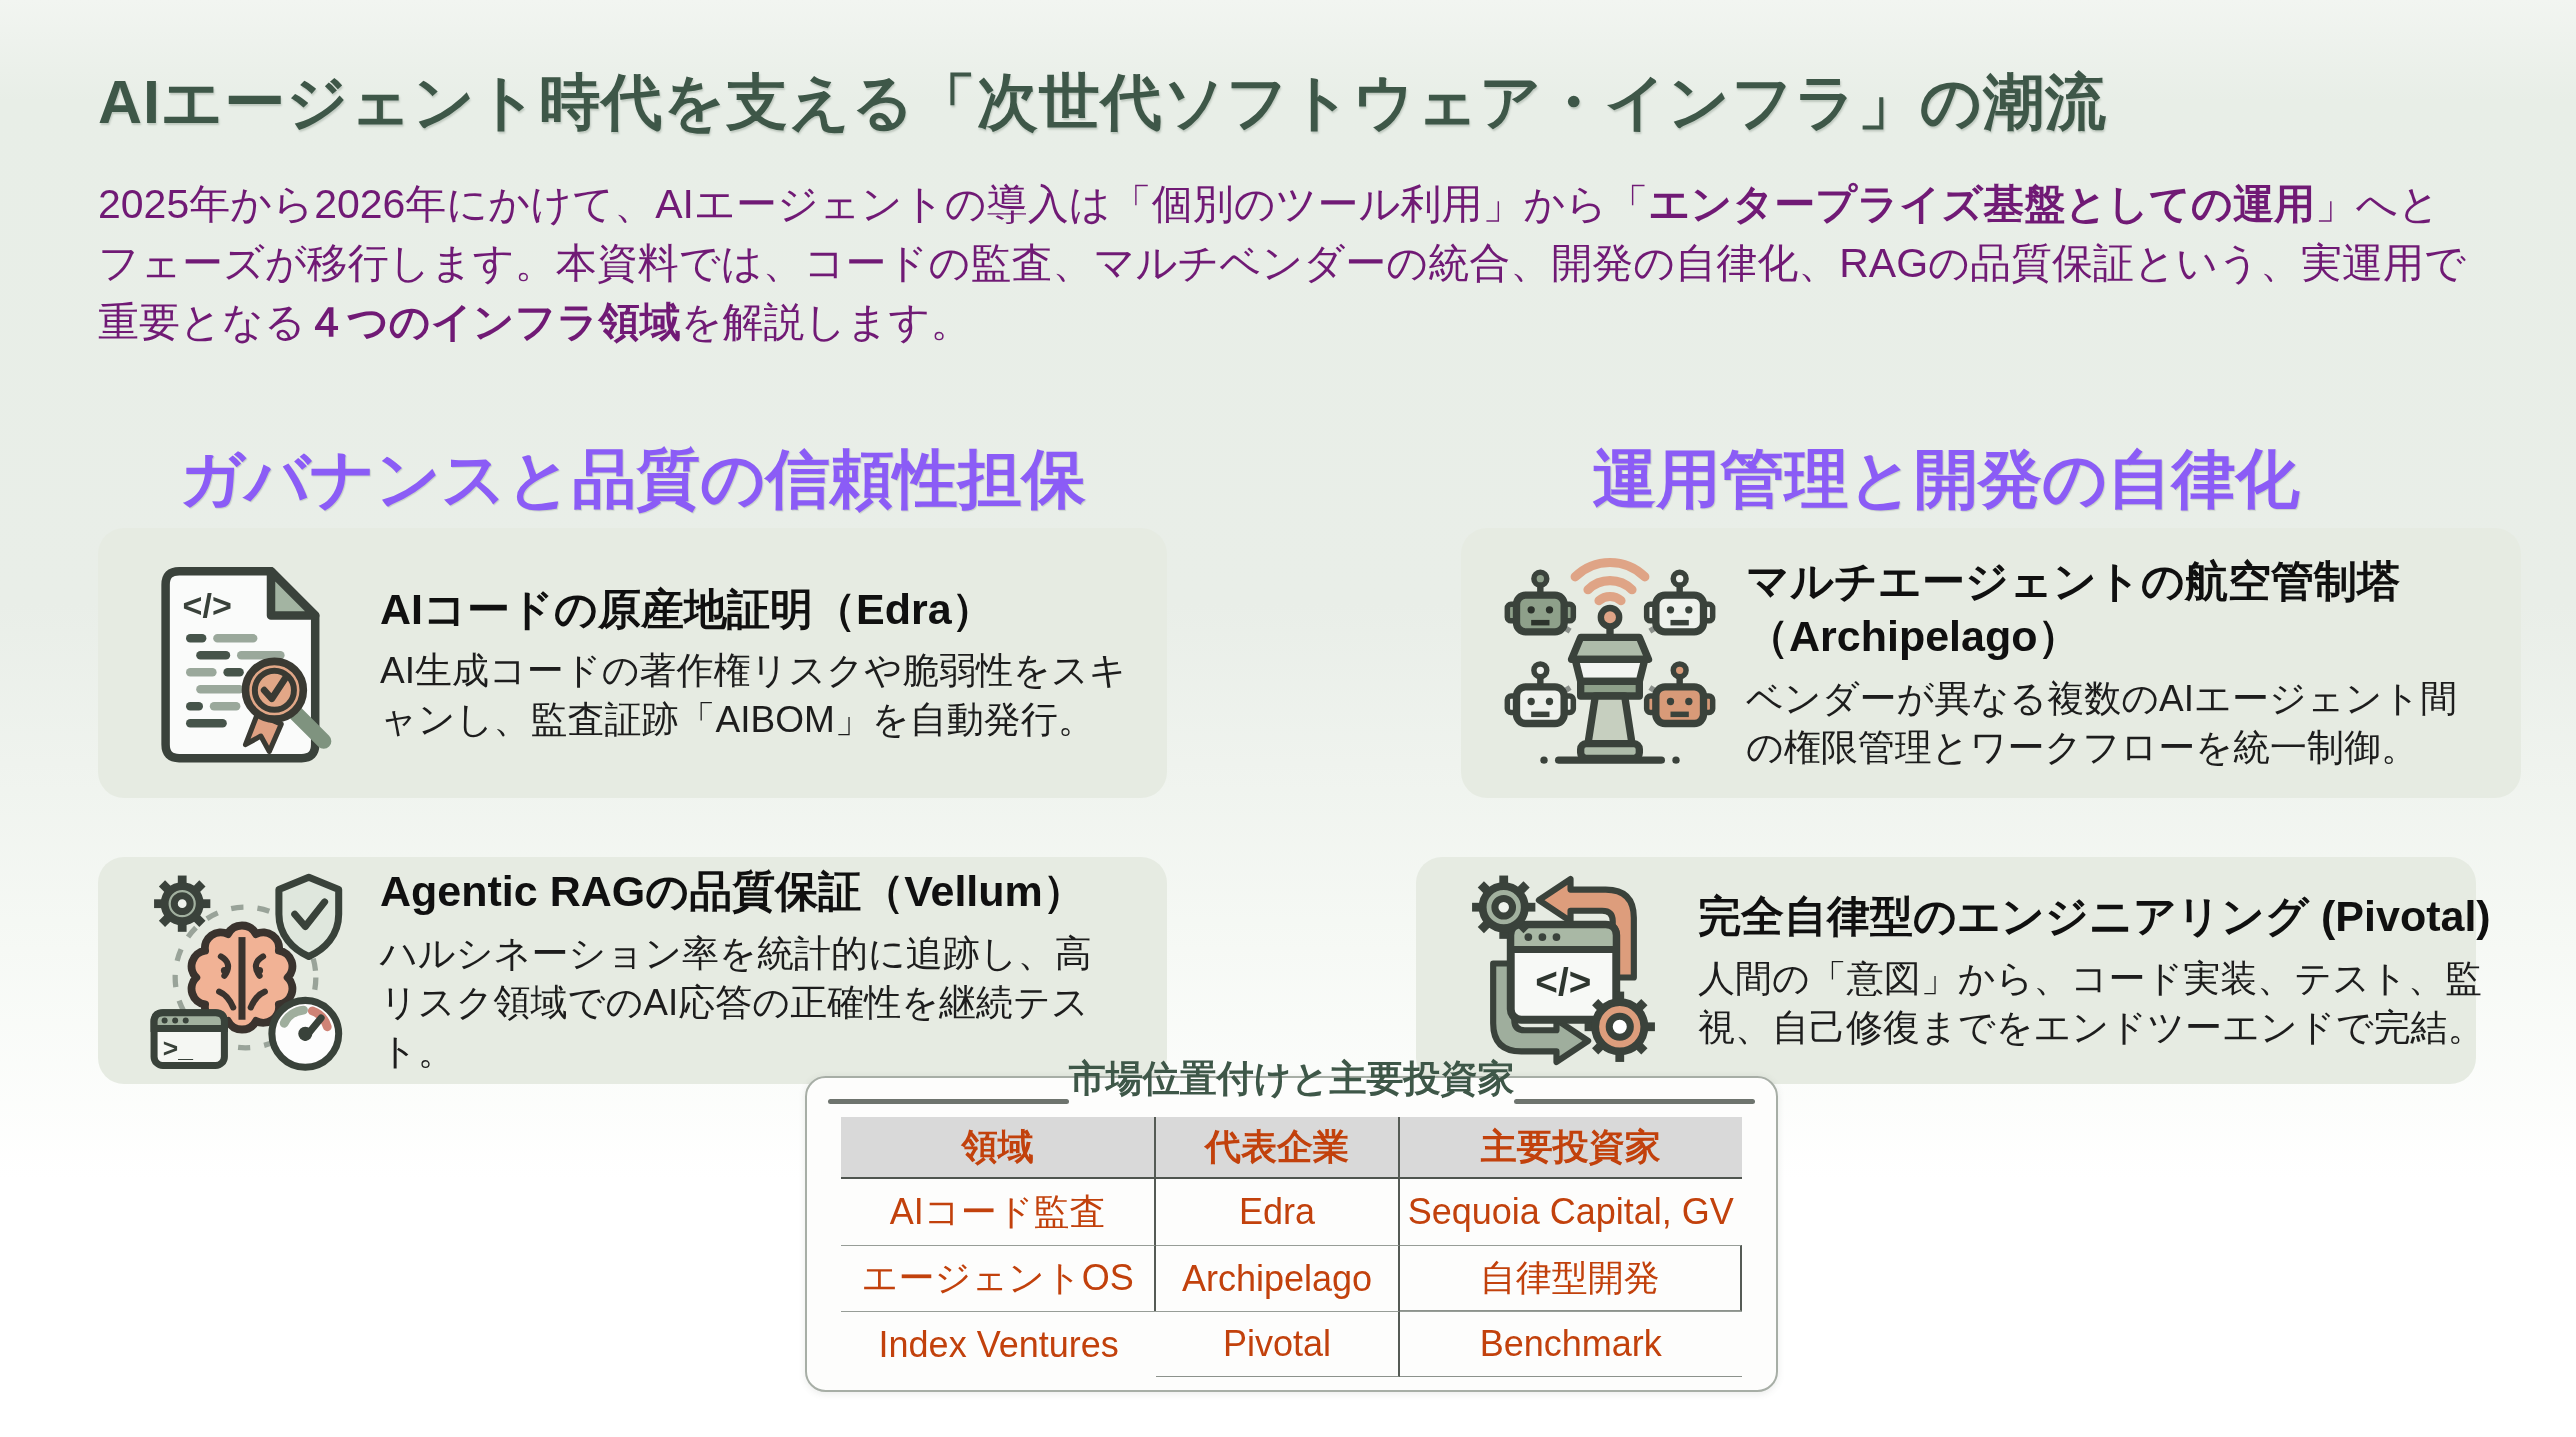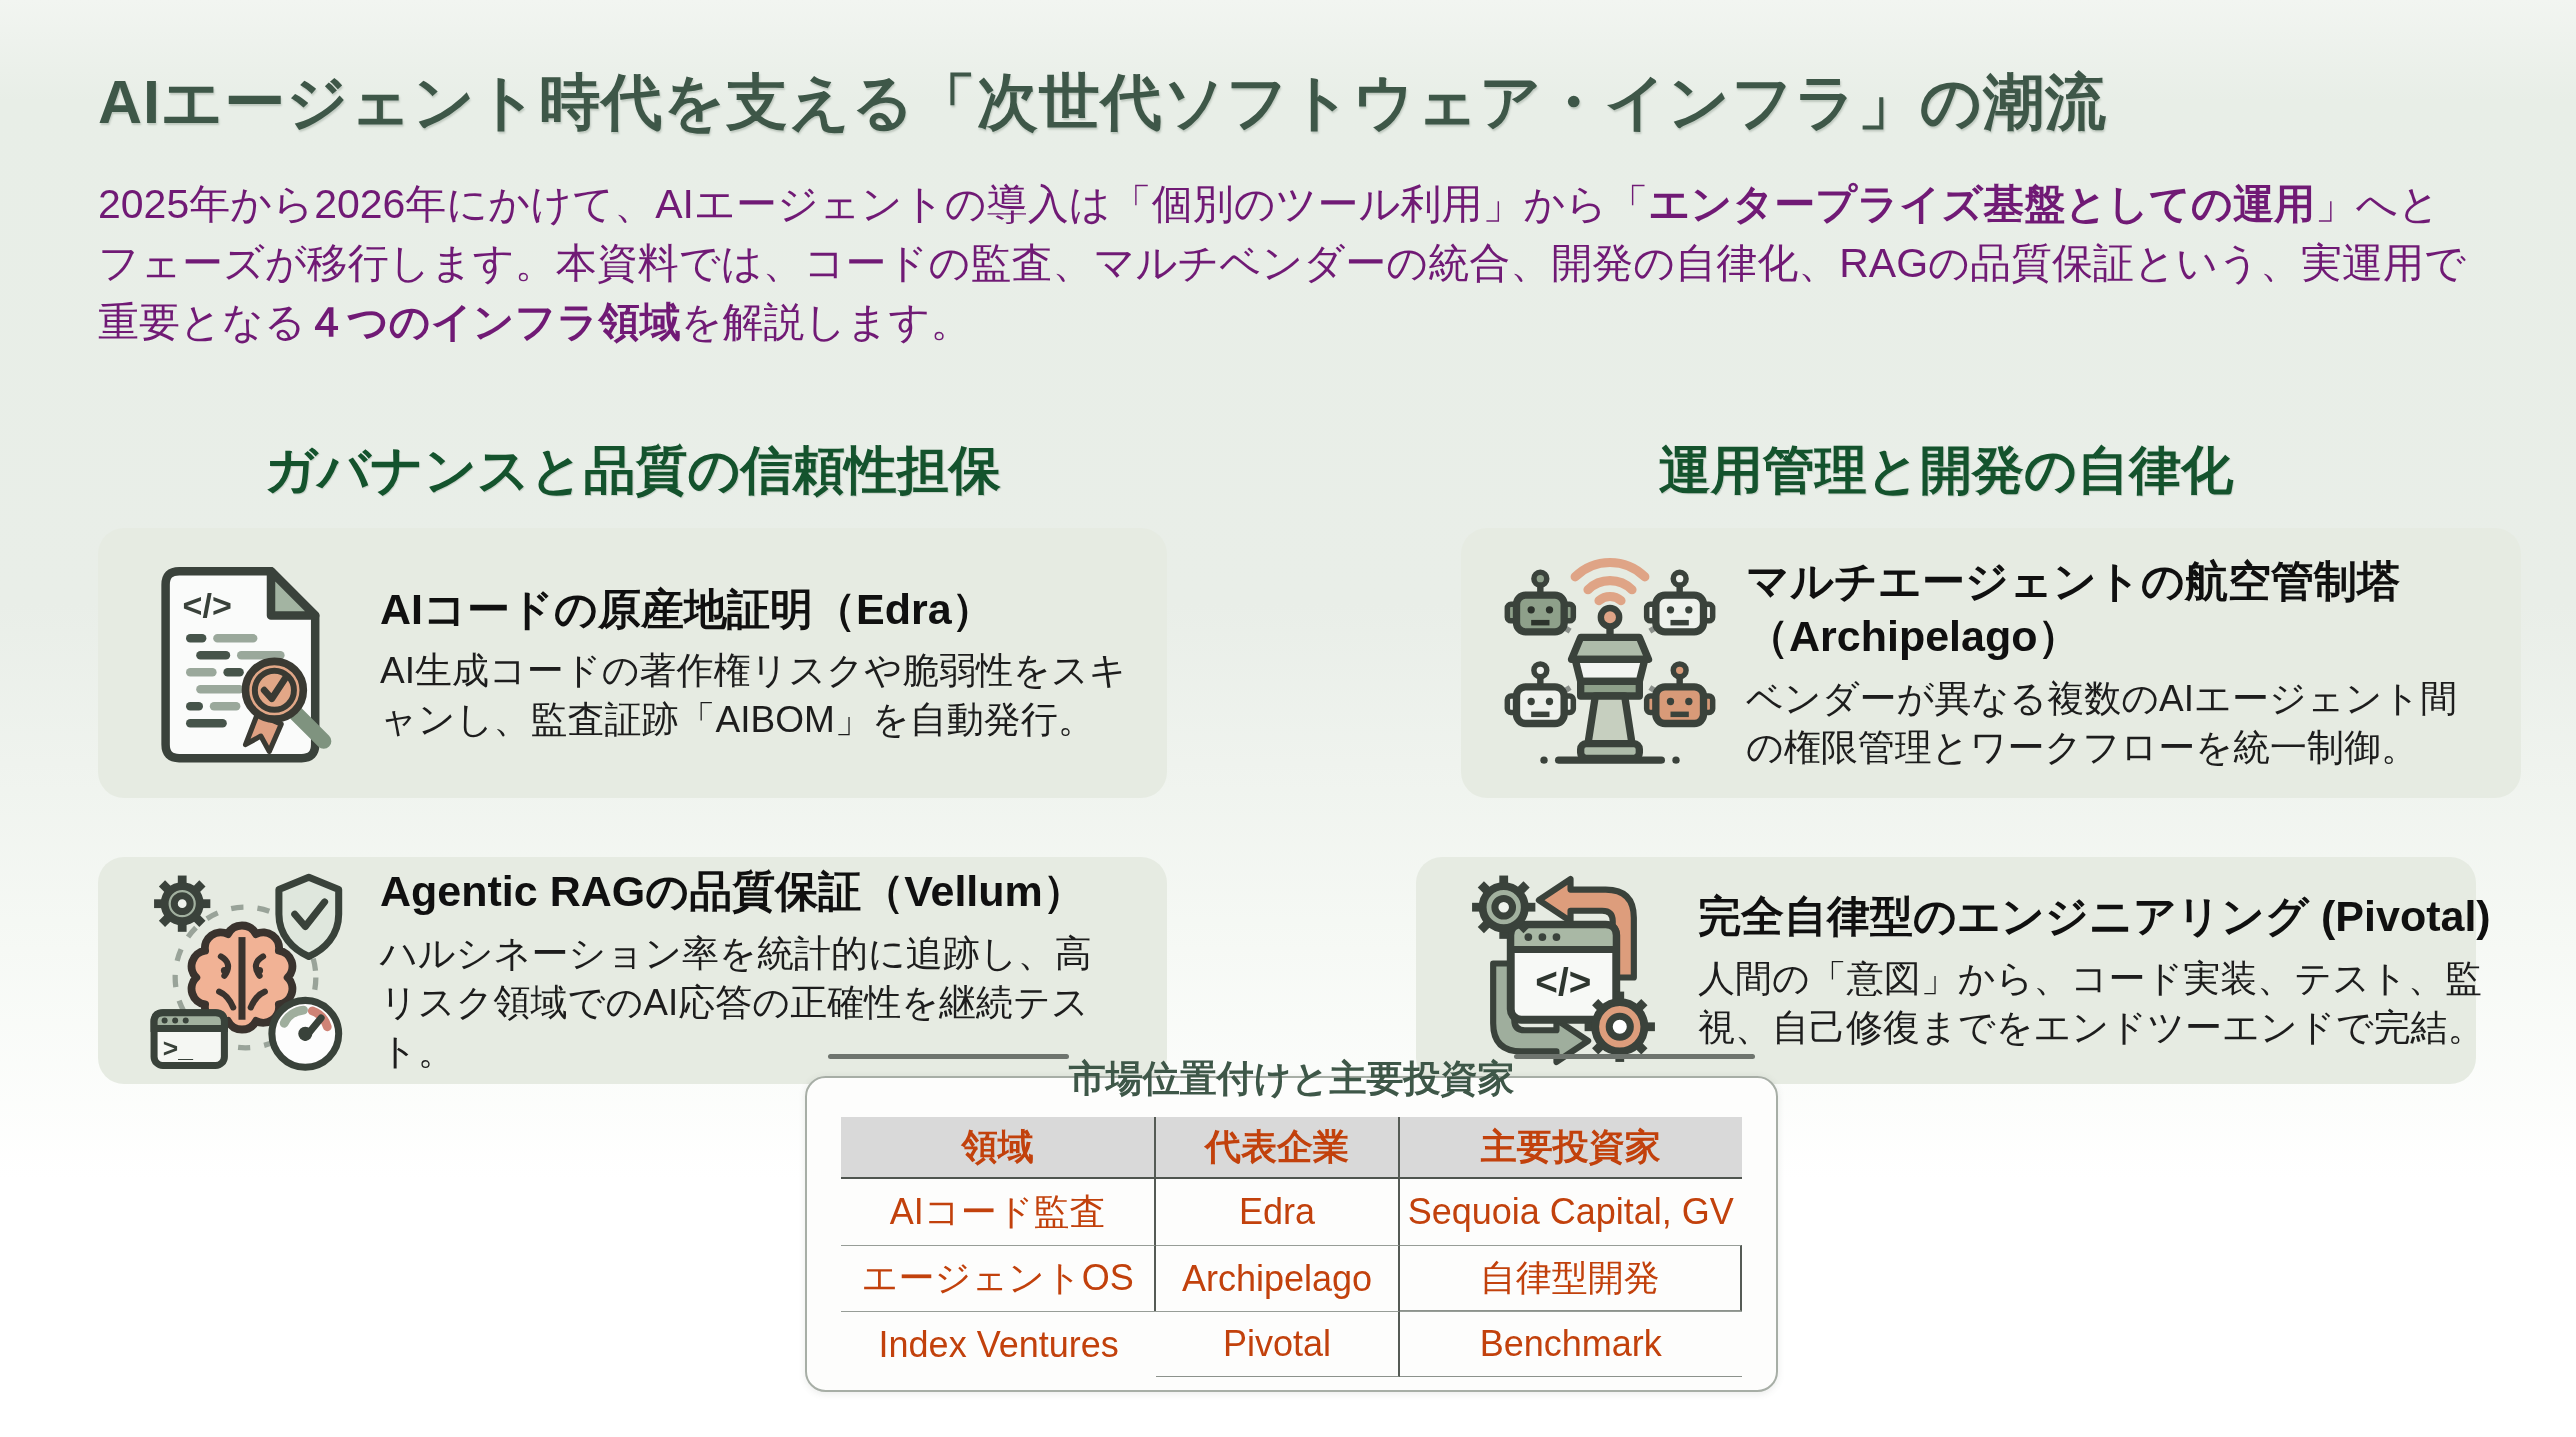--- a/index.html
+++ b/index.html
@@ -20,7 +20,7 @@
   }
   #intro .b{font-weight:800;}
   .section-header{
-    top:436px;text-align:center;font-size:52px;font-weight:800;color:#14532d;
+    top:436px;text-align:center;font-size:64px;font-weight:800;color:#8b5cf6;
     text-shadow:0.9px 0.9px 0.9px rgba(70,90,75,.2);
   }
   #hdr-left{left:98px;width:1069px;}

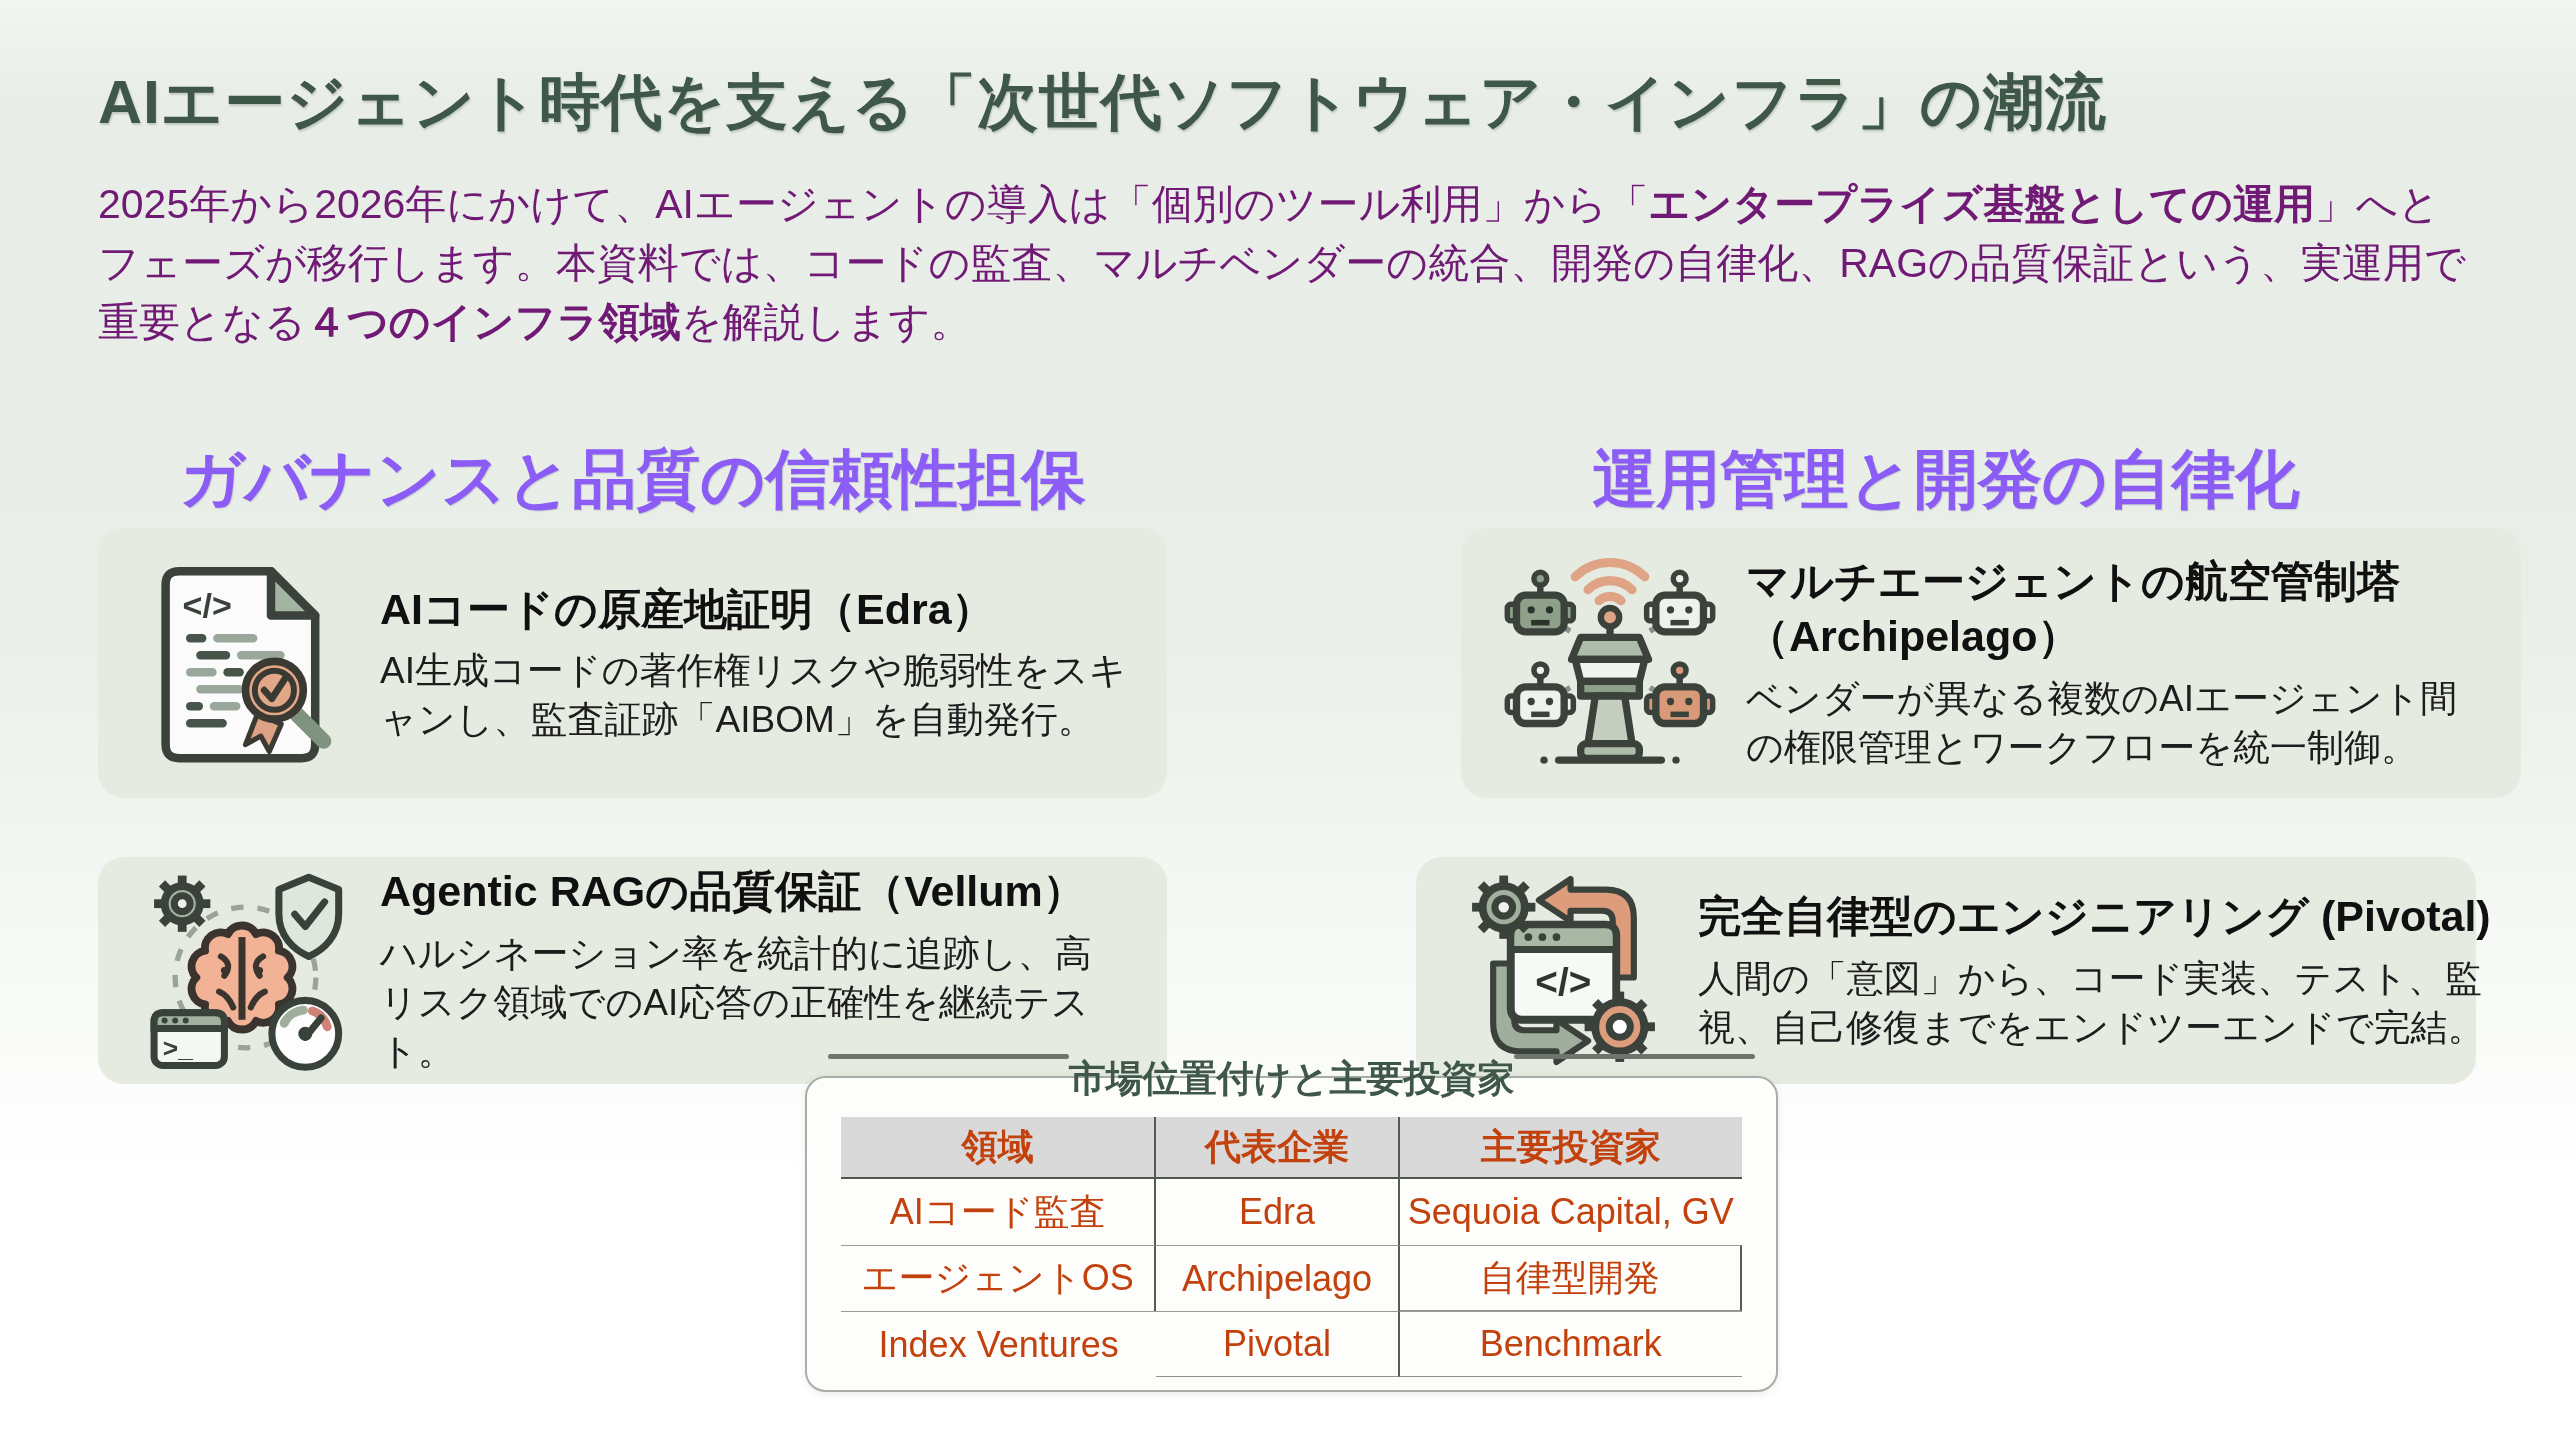--- a/index.html
+++ b/index.html
@@ -46,7 +46,7 @@
   }
   #market-legend{
     position:absolute;left:20.6px;right:20.6px;top:-24px;
-    display:flex;align-items:flex-start;
+    display:flex;align-items:flex-end;
   }
   .legend-line{flex:1;height:4.7px;background:#6e746e;border-radius:2.8px;}
   #market-legend .legend-text{

